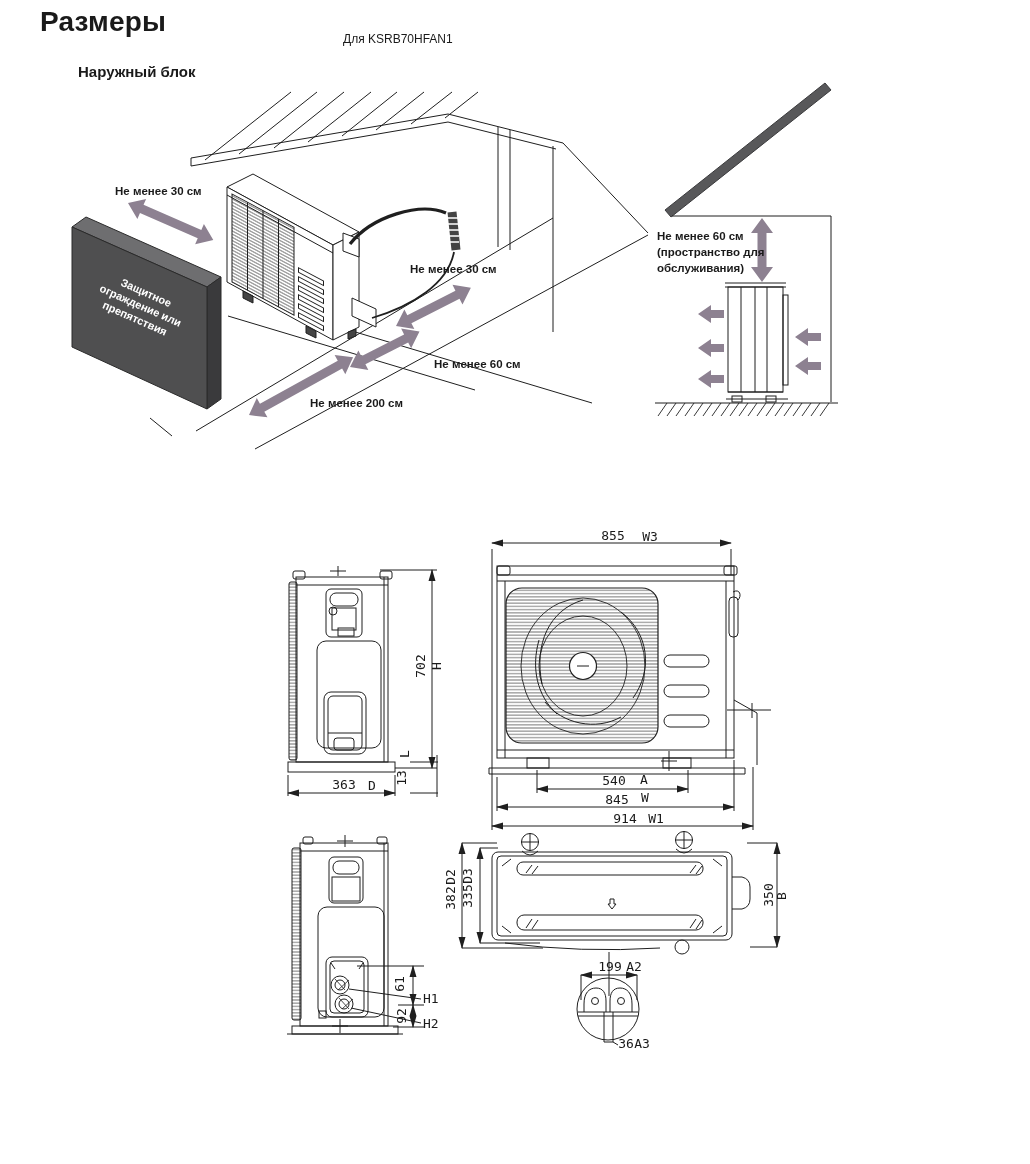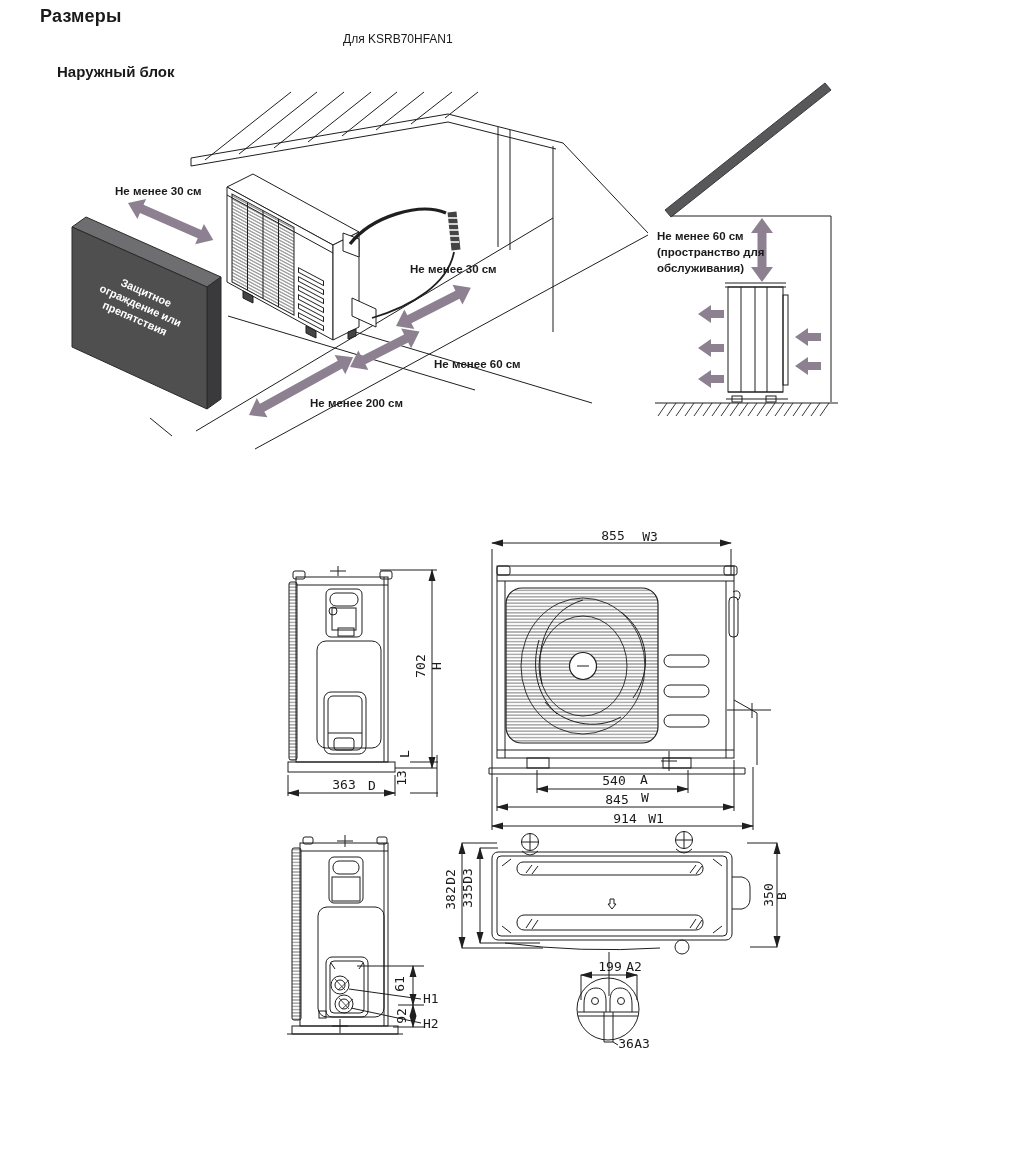--- a/index.html
+++ b/index.html
@@ -5,7 +5,7 @@
   html,body{margin:0;padding:0;background:#ffffff;}
   #page{position:relative;width:1030px;height:1164px;background:#fff;overflow:hidden;
         font-family:"Liberation Sans", sans-serif;color:#1a1a1a;}
-  .h-title{position:absolute;left:40px;top:6px;font-size:18px;font-weight:bold;letter-spacing:0.2px;}
+  .h-title{position:absolute;left:40px;top:6px;font-size:28px;font-weight:bold;letter-spacing:0.2px;}
   .h-model{position:absolute;left:343px;top:32px;font-size:12px;}
   .h-section{position:absolute;left:57px;top:63px;font-size:15px;font-weight:bold;}
   svg{position:absolute;left:0;top:0;}

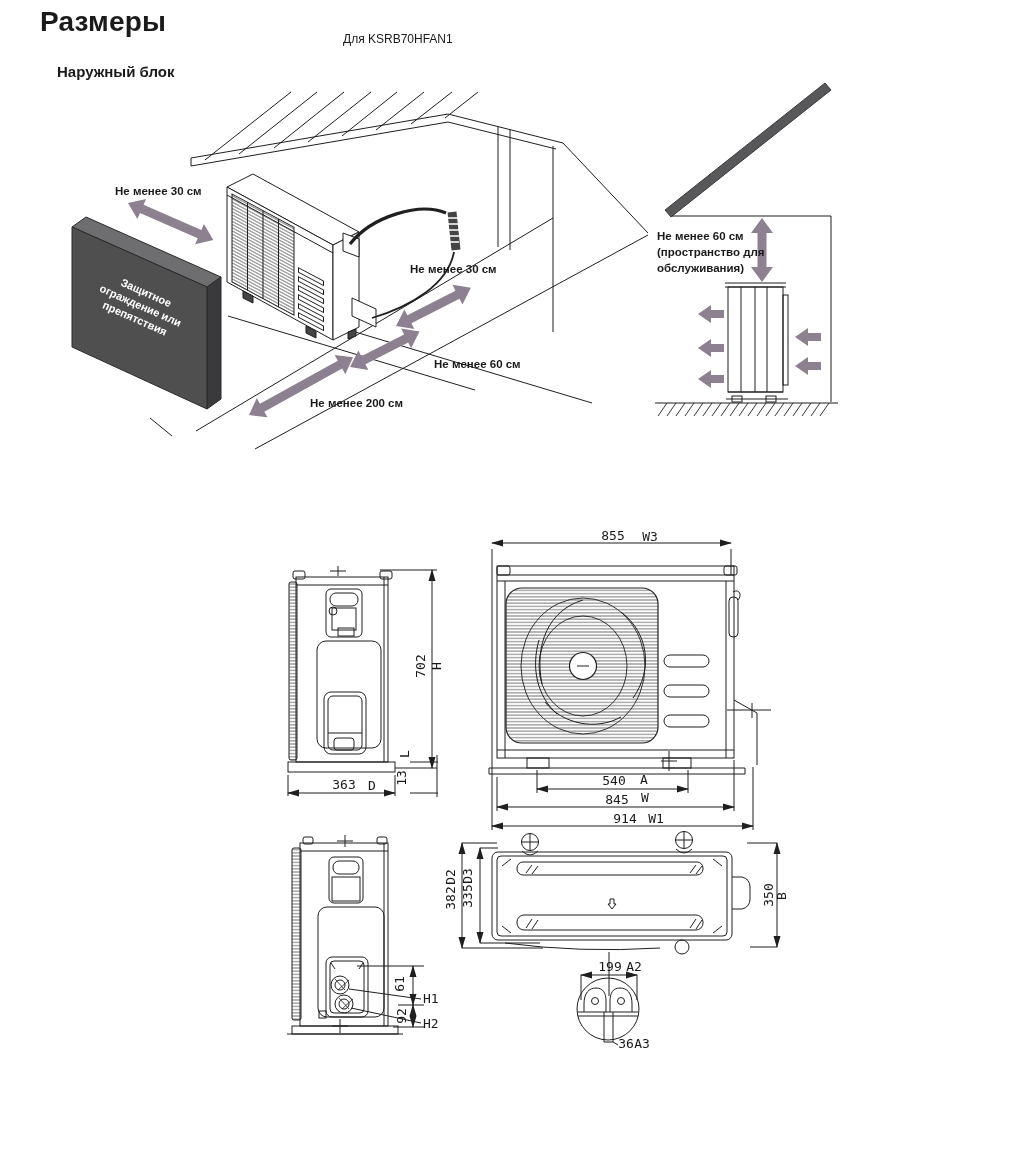--- a/index.html
+++ b/index.html
@@ -7,7 +7,7 @@
         font-family:"Liberation Sans", sans-serif;color:#1a1a1a;}
   .h-title{position:absolute;left:40px;top:6px;font-size:28px;font-weight:bold;letter-spacing:0.2px;}
   .h-model{position:absolute;left:343px;top:32px;font-size:12px;}
-  .h-section{position:absolute;left:57px;top:63px;font-size:15px;font-weight:bold;}
+  .h-section{position:absolute;left:78px;top:63px;font-size:15px;font-weight:bold;}
   svg{position:absolute;left:0;top:0;}
   .ru-label{font-family:"Liberation Sans",sans-serif;font-size:11.5px;font-weight:bold;fill:#1a1a1a;}
   .dim{font-family:"DejaVu Sans Mono",monospace;font-size:13px;fill:#1a1a1a;}

